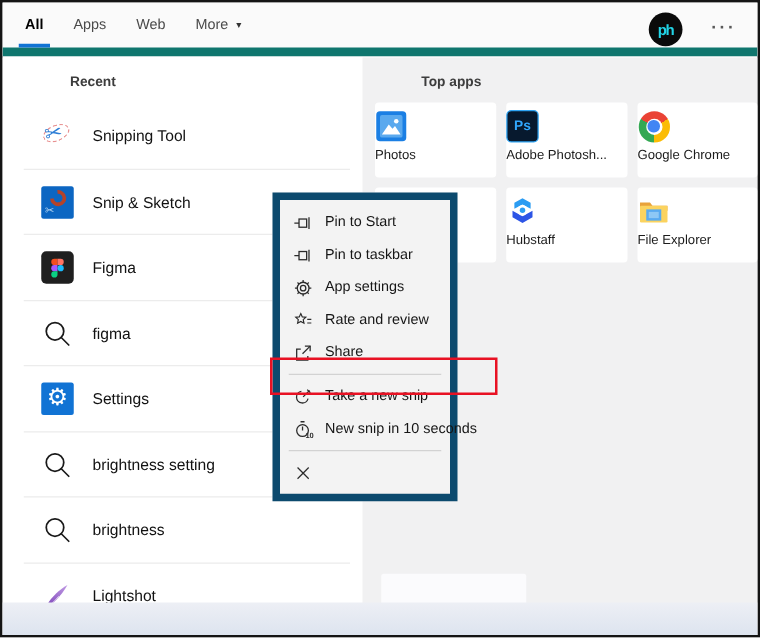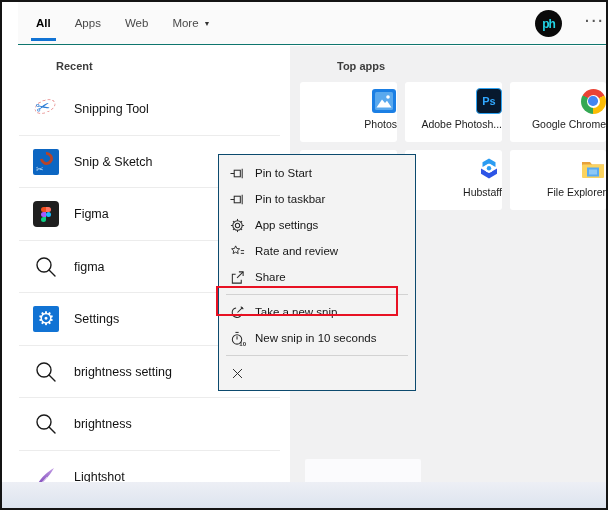--- a/index.html
+++ b/index.html
@@ -10,8 +10,8 @@
     background:#fff; border:2px solid #141414; overflow:hidden;
   }
   
-  .header{ position:absolute; top:0; left:16px; right:0; height:43px;
-    background:#fafafa; border-bottom:1px solid #0f766e; z-index:5;}
+  .header{ position:absolute; top:0; left:0; right:0; height:43px;
+    background:#fafafa; border-bottom:7px solid #0f766e; z-index:5;}
   .tabs{ position:absolute; left:16px; top:0; height:100%; display:flex; gap:20px; align-items:center;}
   .tab{ font-size:11.5px; color:#4a4a4a; cursor:default; position:relative; padding:14px 2px; }
   .tab.active{ color:#000; font-weight:bold; }

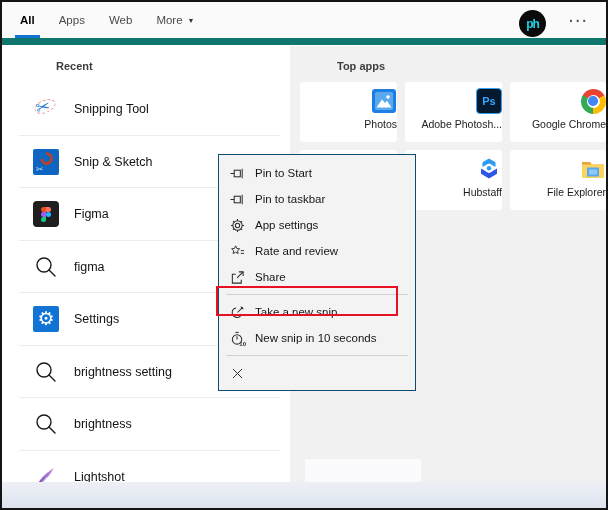--- a/index.html
+++ b/index.html
@@ -66,7 +66,7 @@
   .timer-num{ position:absolute; right:-1px; bottom:-1px; font-size:6px; color:#2b2b2b; font-weight:bold; background:transparent;}
   
   .tile{ position:absolute; width:97px; height:60px; background:#fff; border-radius:3px; z-index:1;
-    display:flex; flex-direction:column; align-items:flex-end; justify-content:flex-start; padding-top:6px; cursor:default;}
+    display:flex; flex-direction:column; align-items:flex-start; justify-content:flex-start; padding-top:6px; cursor:default;}
   .tile .tlabel{ font-size:10.5px; color:#1c1c1c; margin-top:4px; white-space:nowrap; overflow:hidden; max-width:95px;}
   .tic{ width:26px; height:26px; position:relative; display:flex; align-items:center; justify-content:center;}
   .ic-ps{ width:26px; height:26px; background:#07192e; border:1.5px solid #2ea3f2; border-radius:4px;

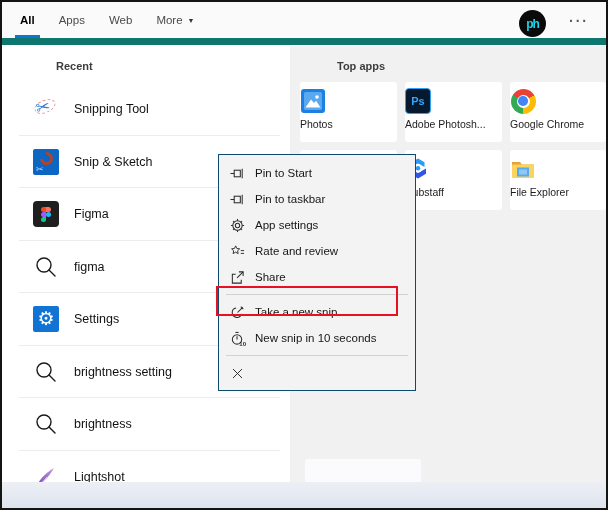--- a/index.html
+++ b/index.html
@@ -78,8 +78,8 @@
   .chrome-blue{ width:9.5px; height:9.5px; border-radius:50%; background:#4285f4;}
   .footer-patch{ position:absolute; left:303px; top:457px; width:116px; height:25px; background:#fbfbfd; border-radius:2px; z-index:2;}
   
-  .context-menu{ position:absolute; left:216px; top:152px; width:198px; z-index:10;
-    background:#f3f3f3; border:1px solid #0c4a6e; padding:5px 0 4px 0;}
+  .context-menu{ position:absolute; left:216px; top:152px; width:148px; z-index:10;
+    background:#f3f3f3; border:6px solid #0c4a6e; padding:5px 0 4px 0;}
   .menu-item{ height:26px; display:flex; align-items:center; padding-left:10px; cursor:default;}
   .menu-item .mlabel{ font-size:11.5px; color:#161616; margin-left:10px; white-space:nowrap;}
   .menu-divider{ height:1px; background:#d2d2d2; margin:4px 7px;}

